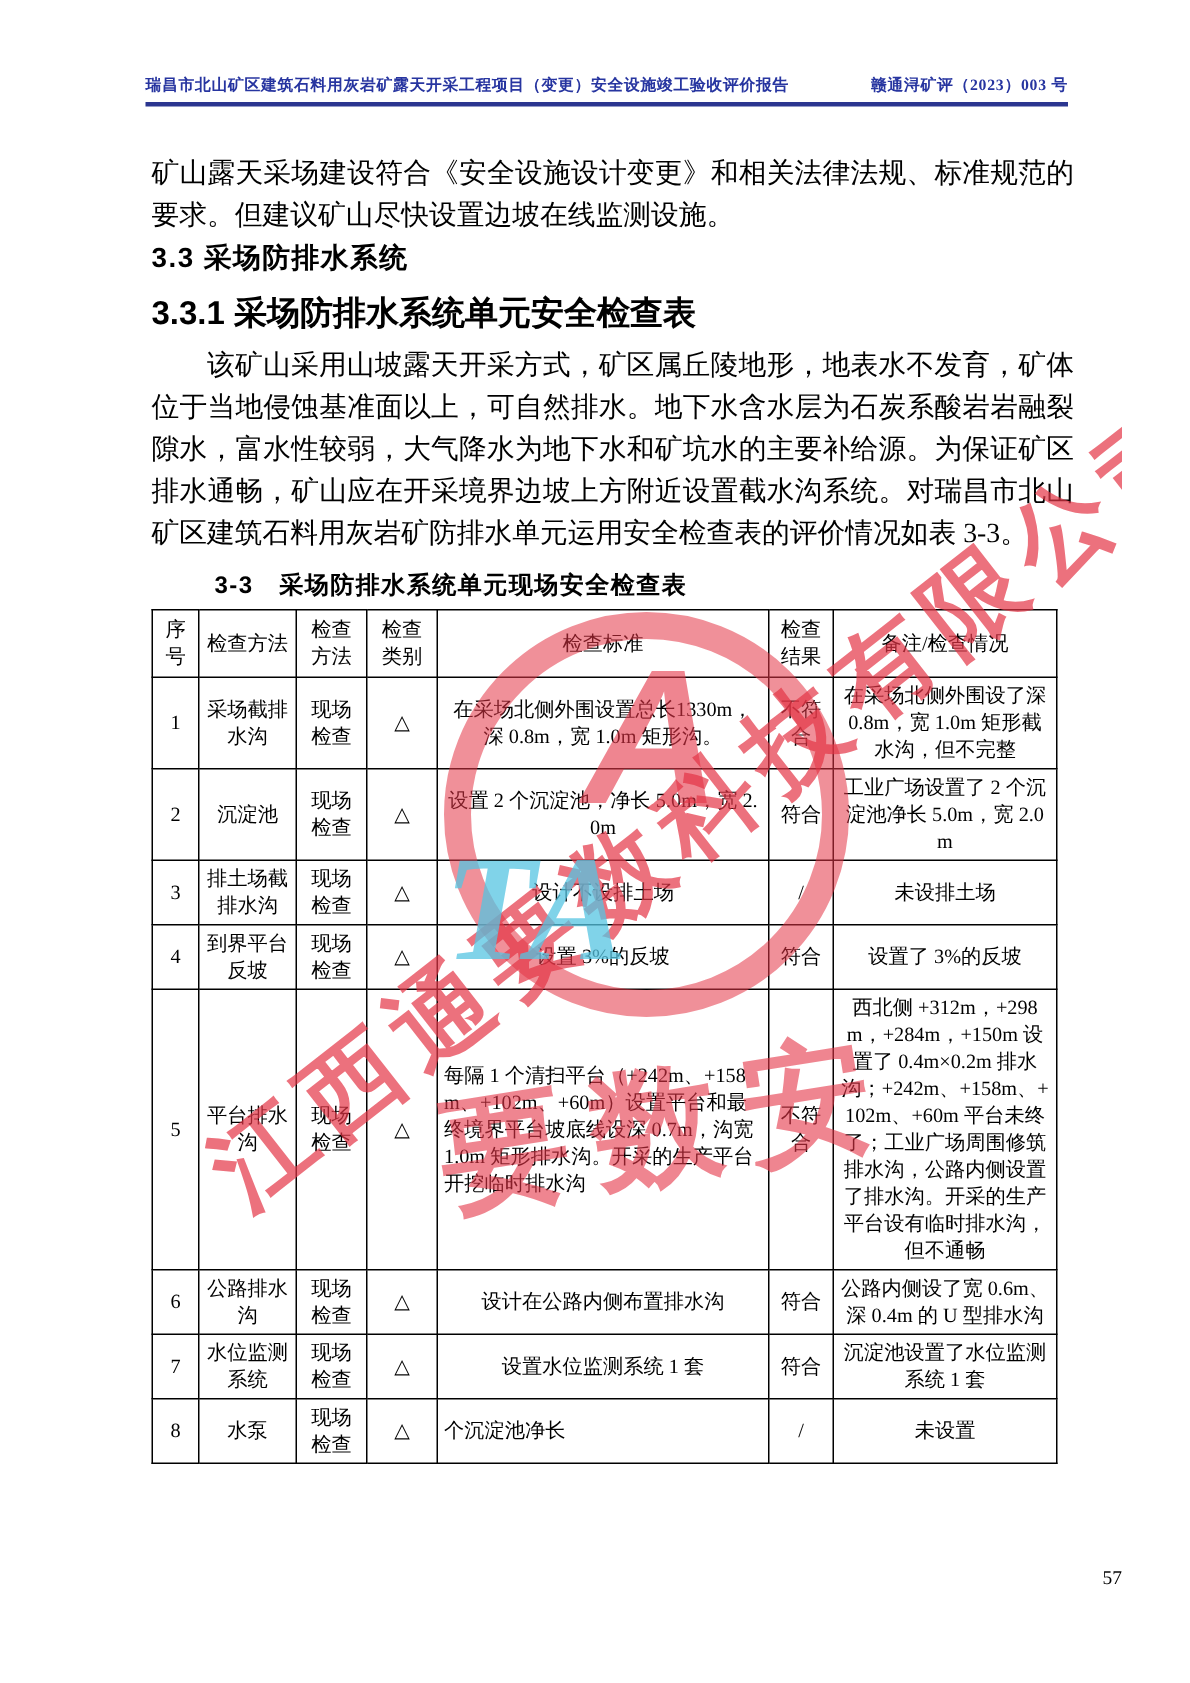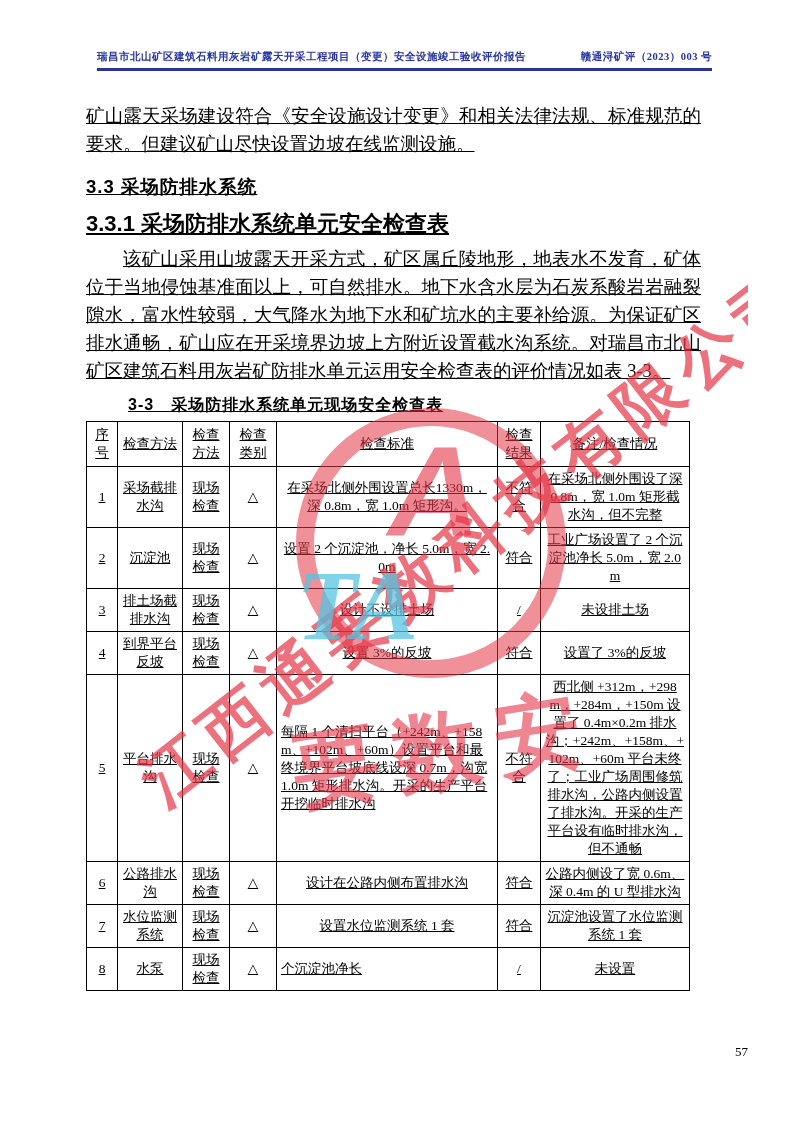--- a/index.html
+++ b/index.html
@@ -24,7 +24,7 @@
   }
   .doc-header-no { white-space: nowrap; margin-left: 14px; }
   
-  .content { position: absolute; top: 96px; left: 86px; width: 615px; text-decoration: underline; }
+  .content { position: absolute; top: 96px; left: 101px; width: 615px; }
   .body-text {
     margin: 6px 0 0 0;
     font-size: 18.5px; line-height: 28px;

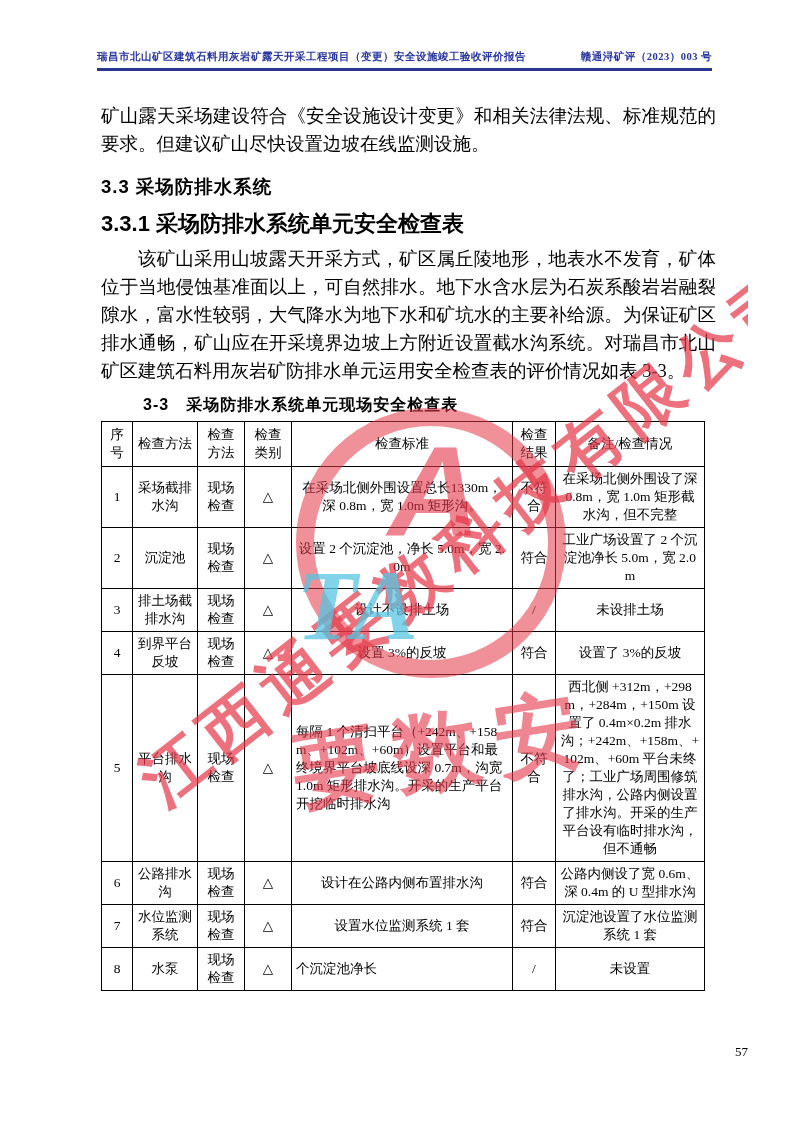--- a/index.html
+++ b/index.html
@@ -32,7 +32,7 @@
   }
   .indent { text-indent: 2em; }
   .heading-1 {
-    margin: 16px 0 4px 0;
+    margin: 1px 0 4px 0;
     font-family: "Liberation Sans", "DejaVu Sans", sans-serif;
     font-size: 18.5px; font-weight: bold; letter-spacing: 1px;
   }

